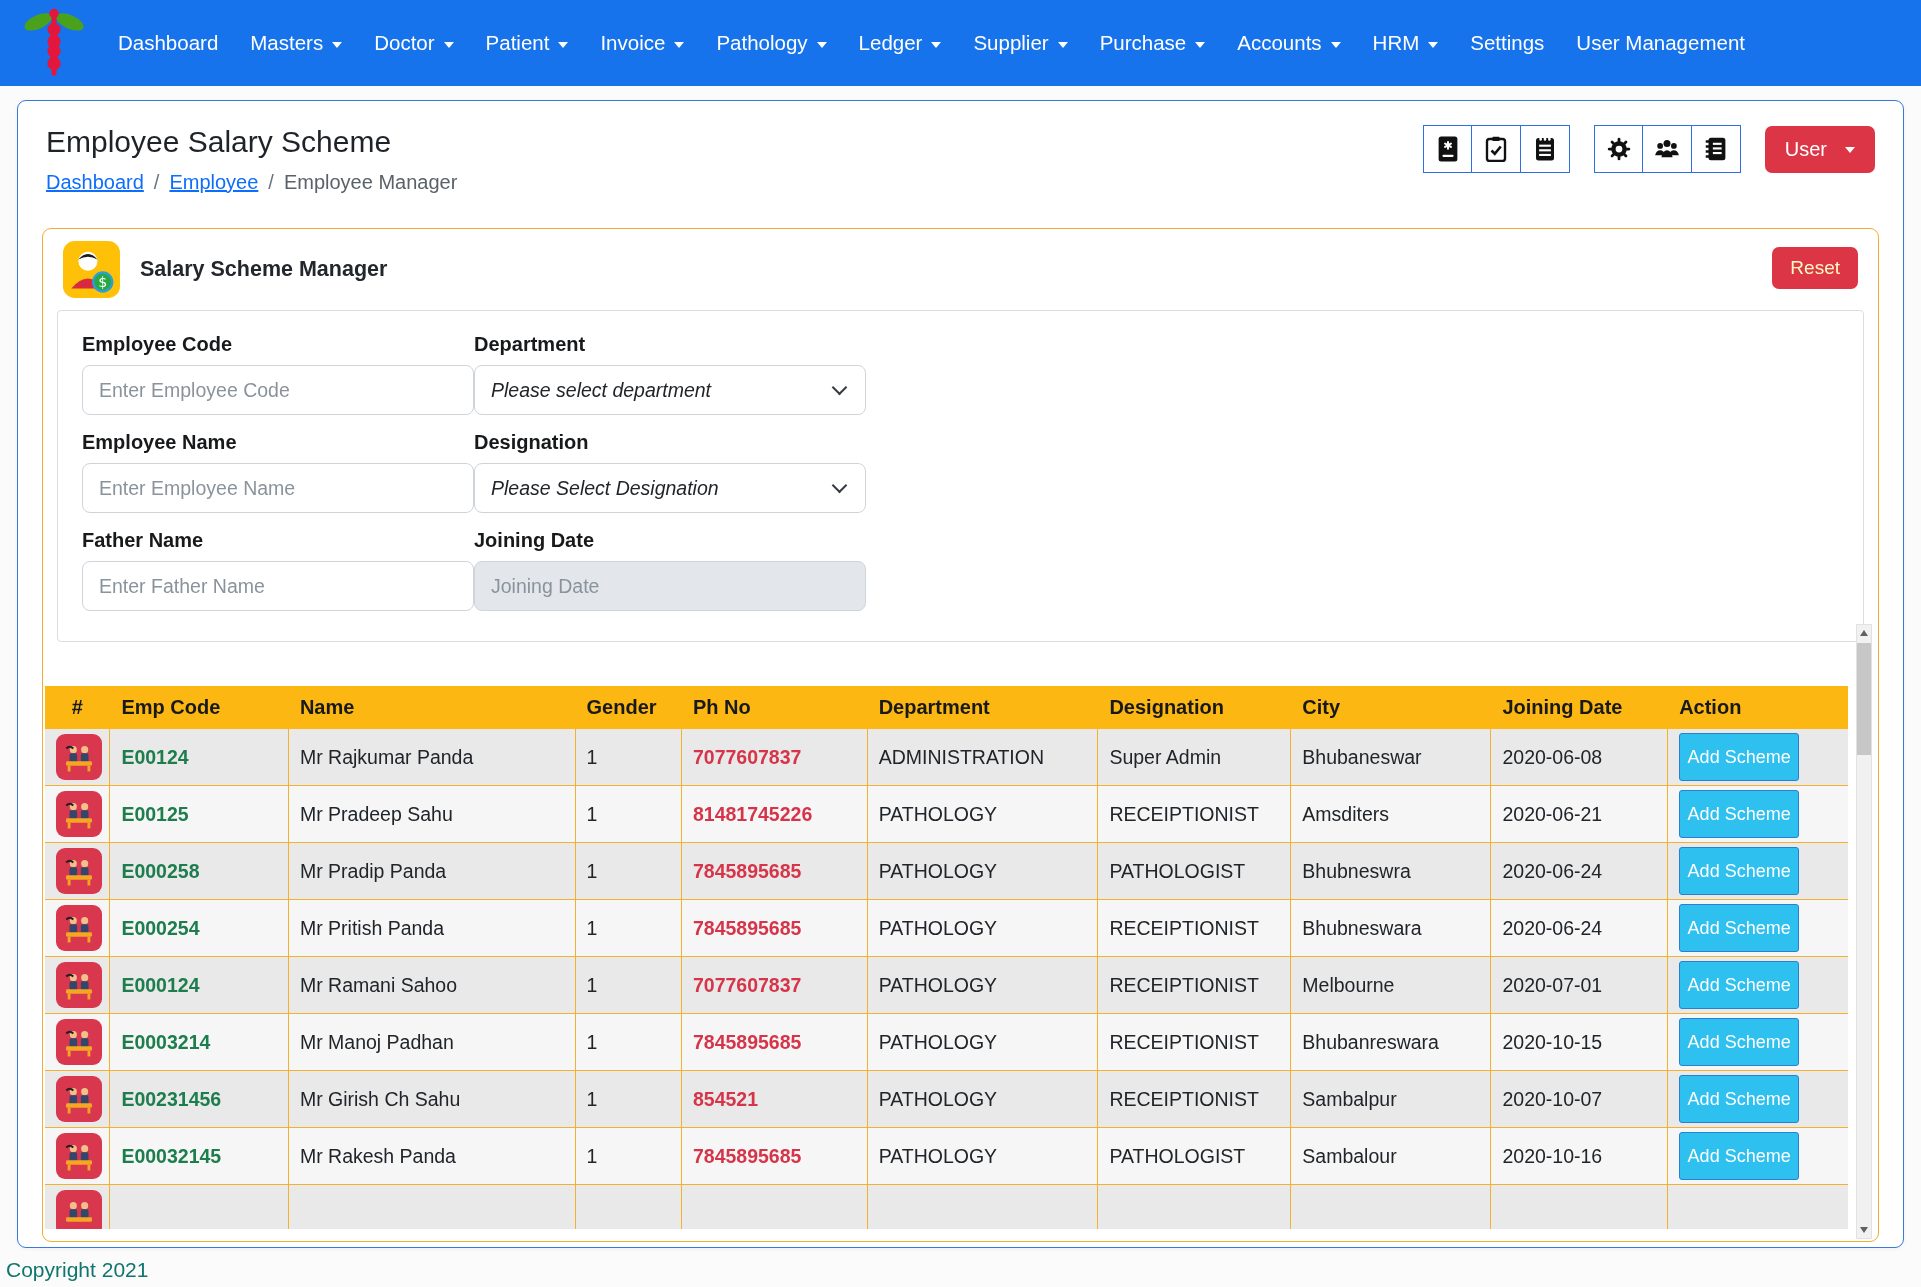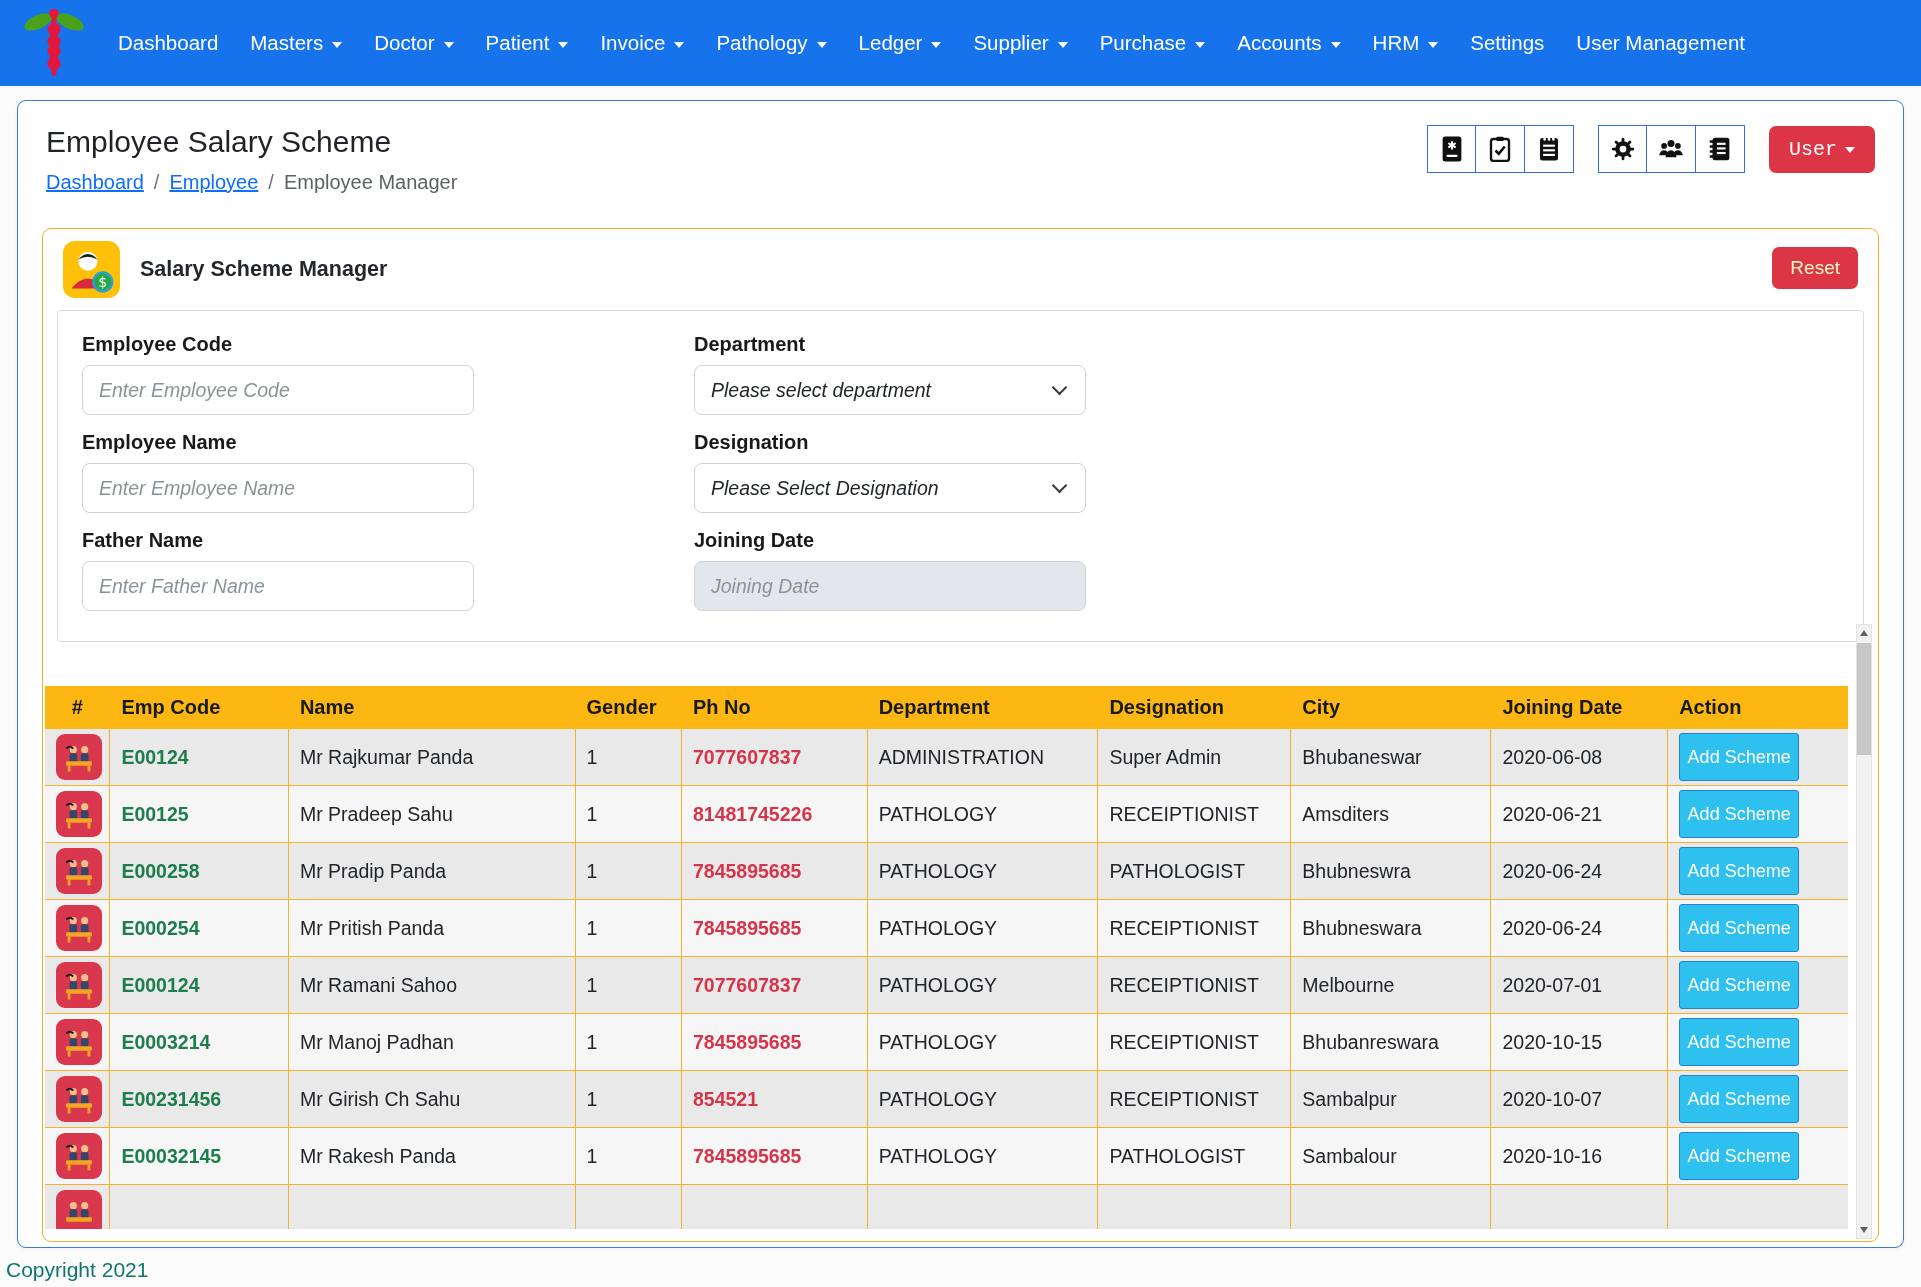--- a/index.html
+++ b/index.html
@@ -31,8 +31,8 @@
   .icon-group .icon-btn + .icon-btn { margin-left: -1.5px; }
   .icon-btn svg { width: 30px; height: 30px; }
   .user-btn { background: #dc3545; color: #fff; border: none; border-radius: 7px; font-size: 20px;
-    padding: 12px 20px; display: flex; align-items: center; gap: 8px; cursor: pointer;
-    font-family: Liberation Mono, monospace; }
+    padding: 12px 20px; display: flex; align-items: center; gap: 18px; cursor: pointer;
+    font-family: Liberation Sans, sans-serif; }
   .user-caret { width: 0; height: 0; border-left: 5.5px solid transparent; border-right: 5.5px solid transparent; border-top: 6px solid #fff; margin-top: 2px; }
 
   

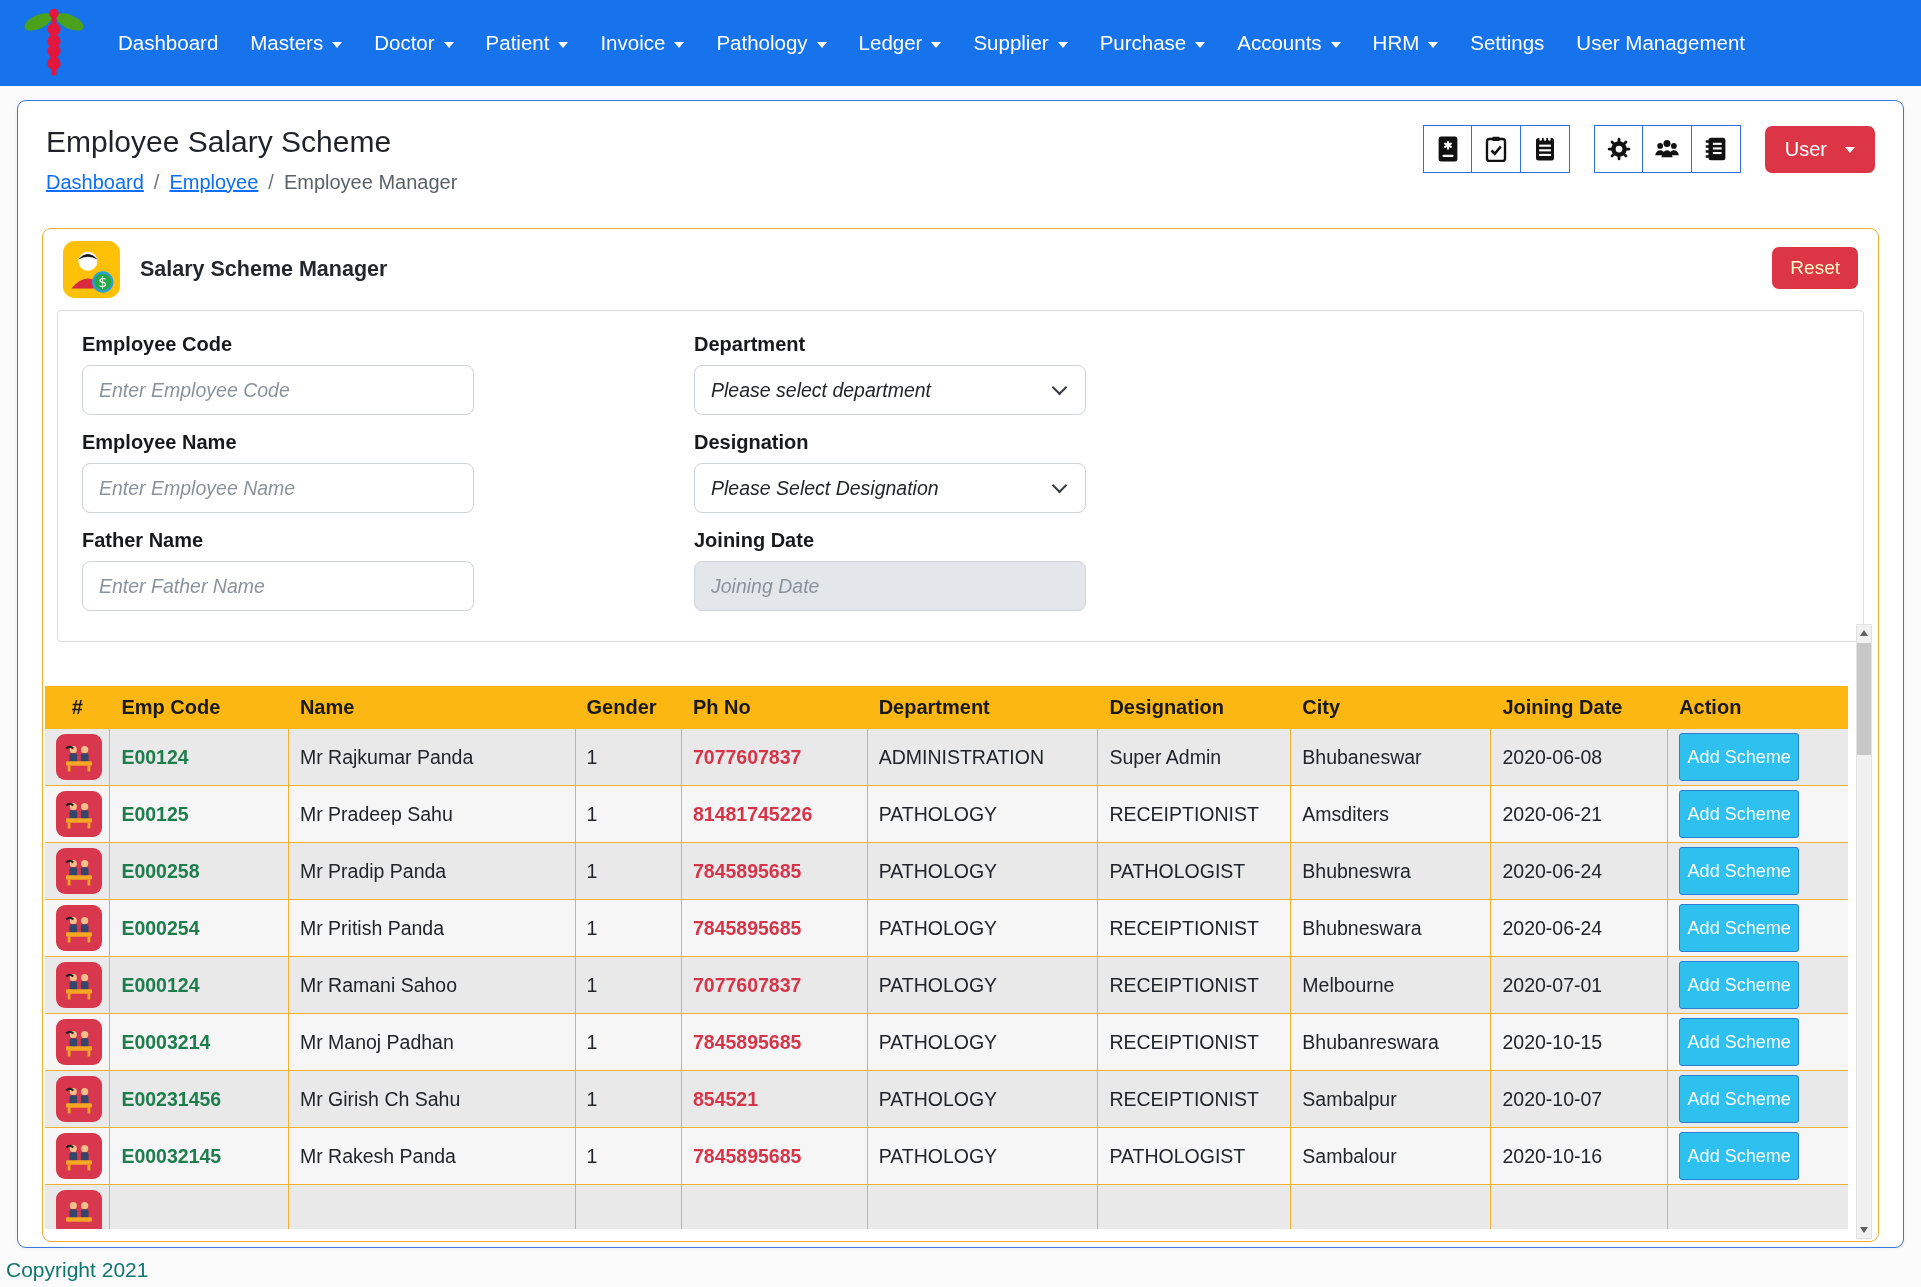--- a/index.html
+++ b/index.html
@@ -45,7 +45,7 @@
 
   
   .filter-card { margin: 4px 14px 0; border: 1px solid #d9dde2; border-radius: 4px; padding: 22px 24px 30px; }
-  .filter-grid { display: grid; grid-template-columns: 392px 392px 392px; column-gap: 220px; align-items: start; }
+  .filter-grid { display: grid; grid-template-columns: 392px 392px 392px; align-items: start; }
   .f-label { font-size: 20px; font-weight: bold; margin: 16px 0 9px; color: #17191b; }
   .f-col .f-label:first-child { margin-top: 0; }
   .f-input { width: 100%; height: 50px; border: 1px solid #ced4da; border-radius: 8px; padding: 0 16px;

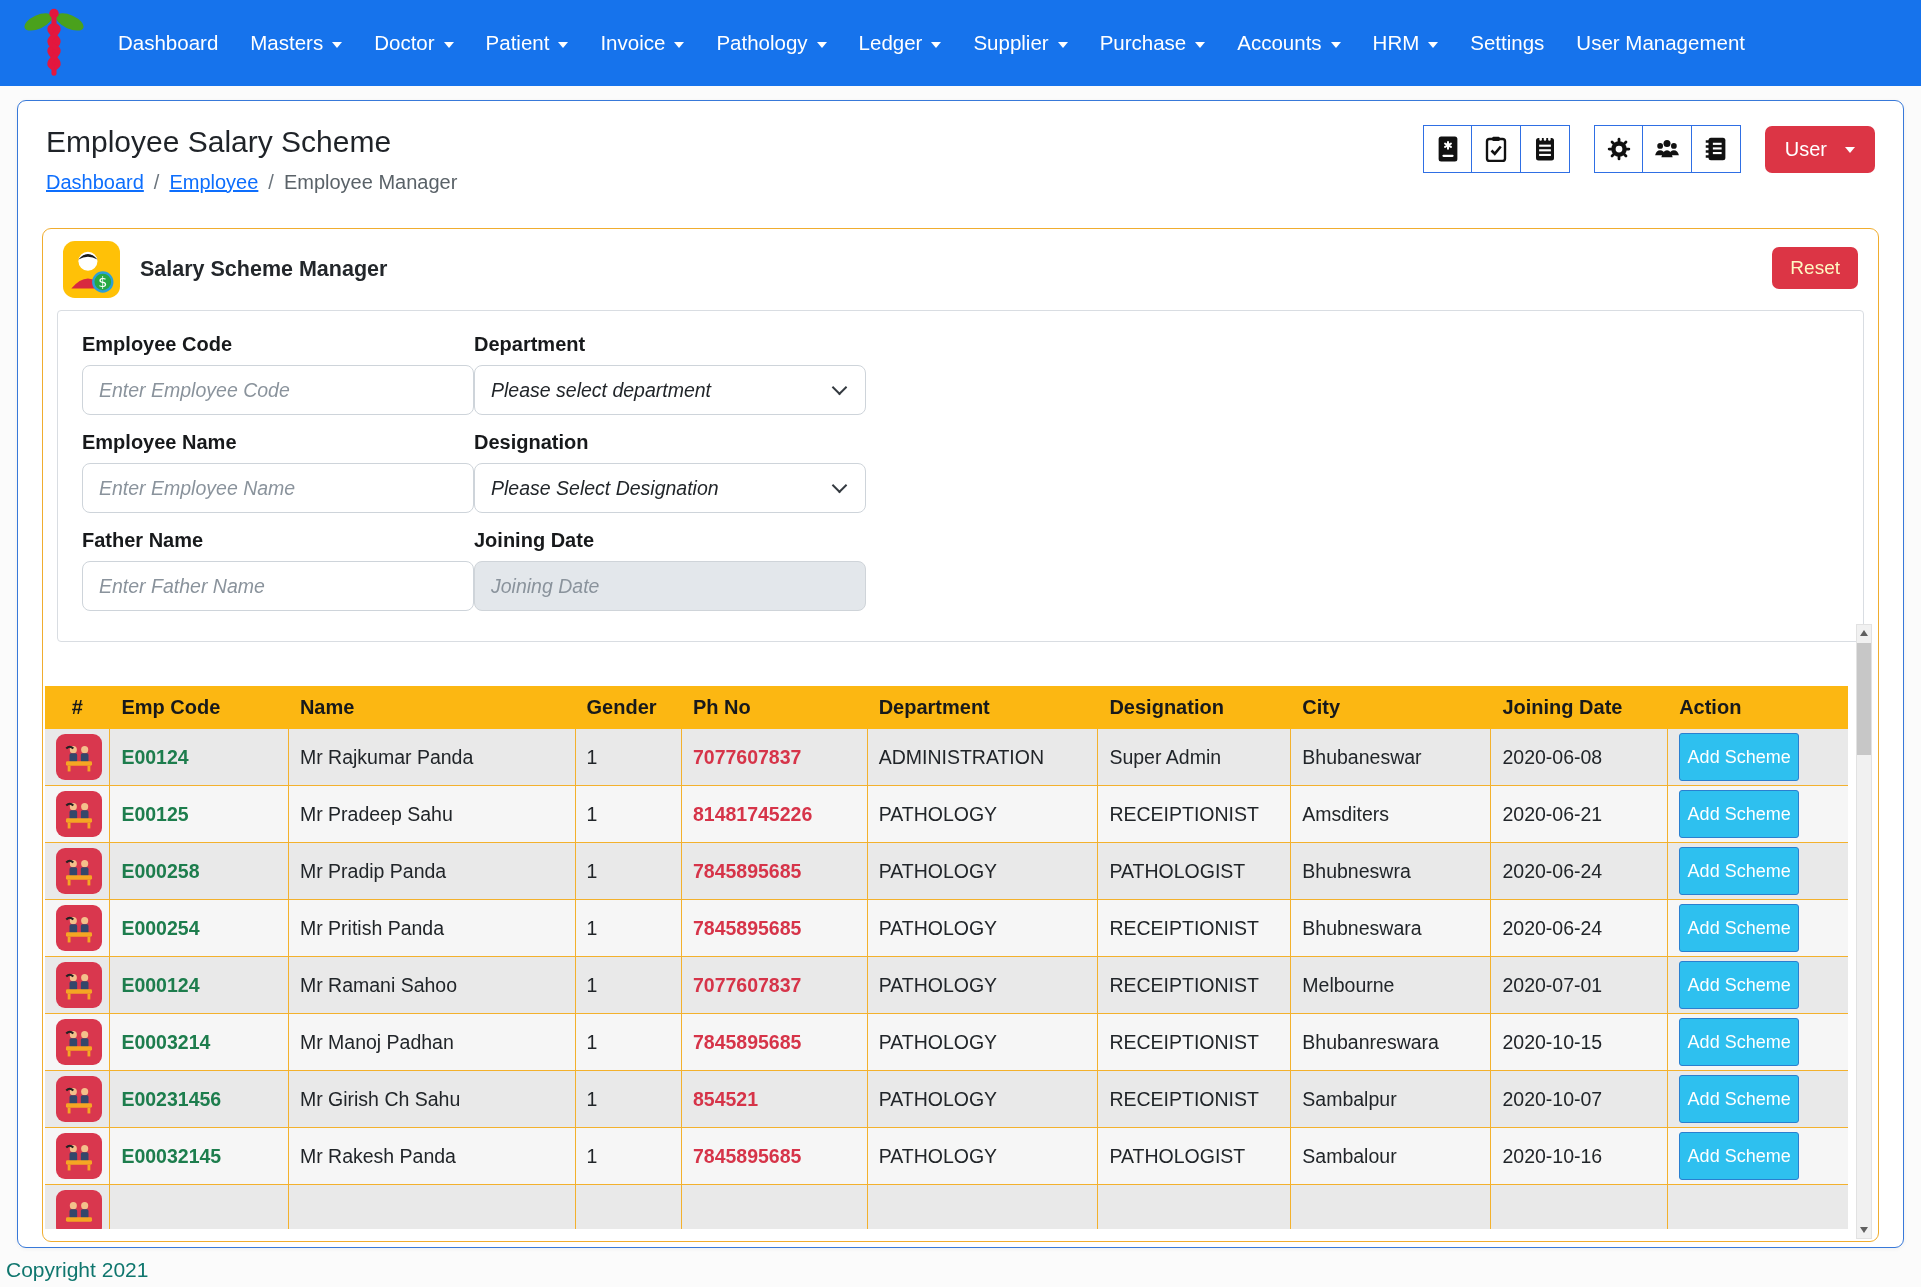--- a/index.html
+++ b/index.html
@@ -49,7 +49,7 @@
   .f-label { font-size: 20px; font-weight: bold; margin: 16px 0 9px; color: #17191b; }
   .f-col .f-label:first-child { margin-top: 0; }
   .f-input { width: 100%; height: 50px; border: 1px solid #ced4da; border-radius: 8px; padding: 0 16px;
-    font-size: 19.5px; color: #212529; background: #fff; font-family: "Liberation Sans", sans-serif; outline: none; font-style: italic; }
+    font-size: 19.5px; color: #212529; background: #fff; font-family: "Liberation Sans", sans-serif; outline: none; }
   .f-input::placeholder { color: #8a939c; }
   .f-input.is-disabled { background: #e3e7eb; border-color: #cfd4d9; }
   .f-select { width: 100%; height: 50px; border: 1px solid #ced4da; border-radius: 8px; background: #fff;

